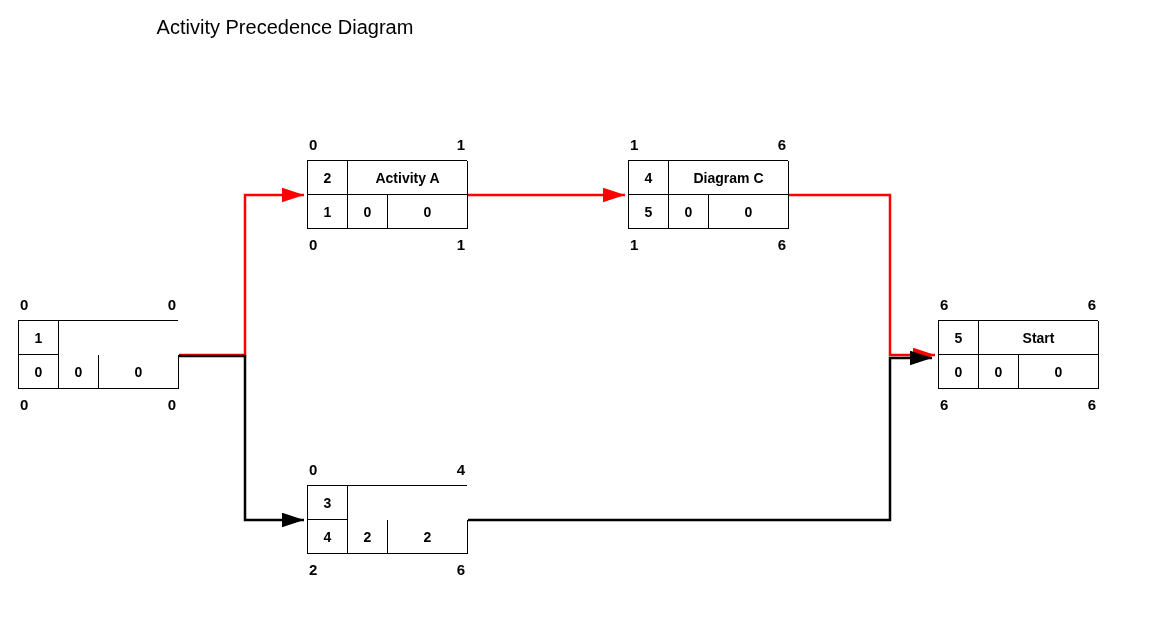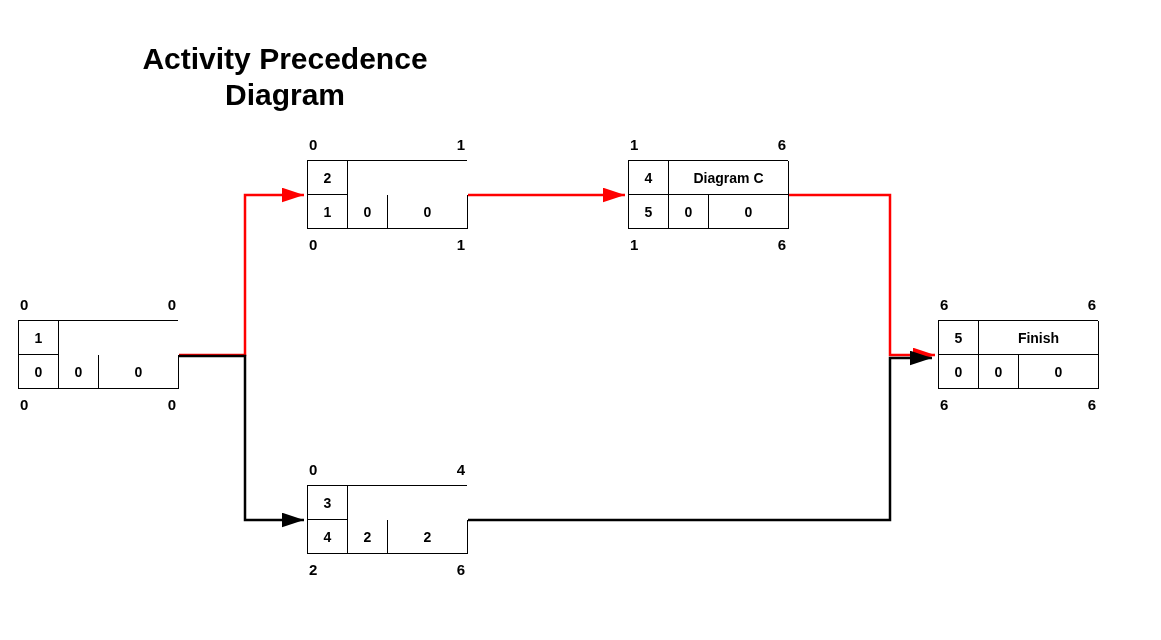--- a/index.html
+++ b/index.html
@@ -16,12 +16,11 @@
     left: 120px;
     top: 15px;
     width: 330px;
-    font-size: 30px;
-    font-weight: 700;
+    font-size: 20px;
+    font-weight: 400;
     color: #000;
     text-align: center;
     line-height: 1.2;
-    margin-top: 26px;
   }
   .node {
     position: absolute;

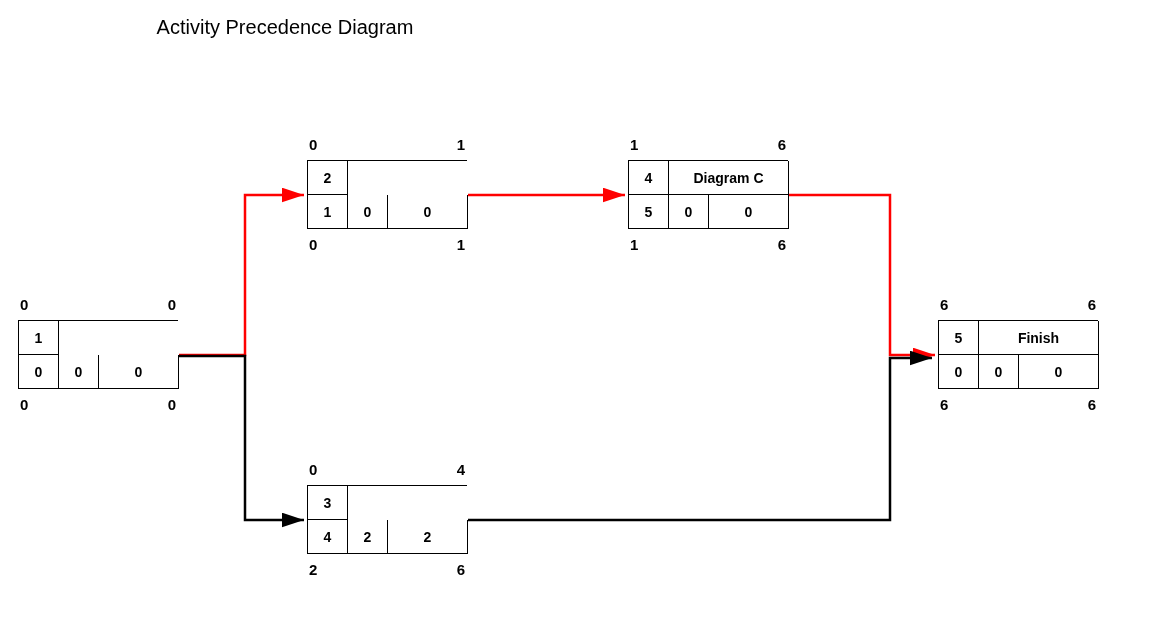--- a/index.html
+++ b/index.html
@@ -120,6 +120,7 @@
   <div class="ef">1</div>
   <div class="grid">
     <div class="cell id">2</div>
+    <div class="cell name">Activity A</div>
     <div class="cell dur">1</div>
     <div class="cell tf">0</div>
     <div class="cell ff" style="grid-column: 3 / span 2;">0</div>

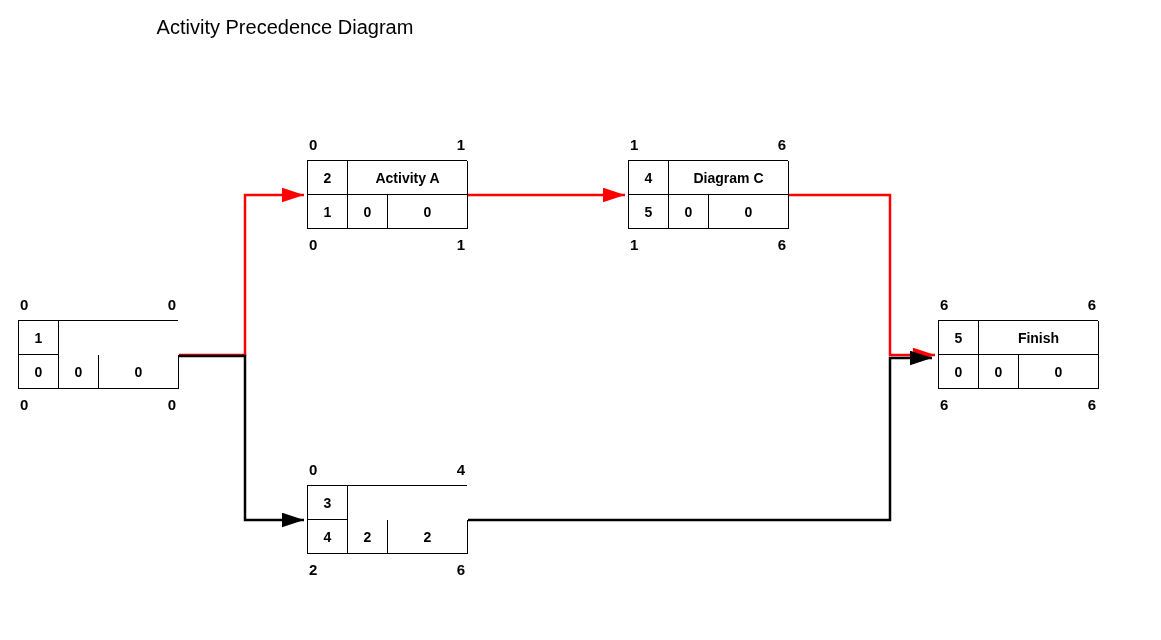--- a/index.html
+++ b/index.html
@@ -164,7 +164,7 @@
   <div class="ef">6</div>
   <div class="grid">
     <div class="cell id">5</div>
-    <div class="cell name">Finish</div>
+    <div class="cell name">Start</div>
     <div class="cell dur">0</div>
     <div class="cell tf">0</div>
     <div class="cell ff" style="grid-column: 3 / span 2;">0</div>

